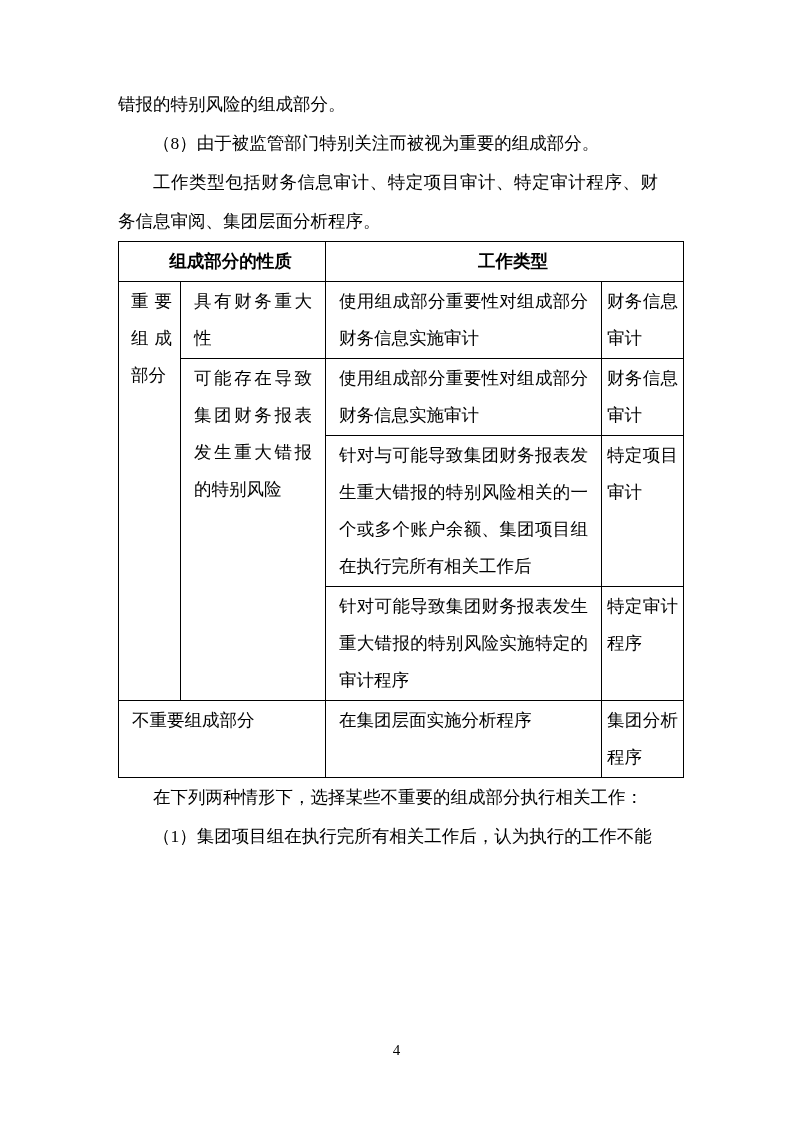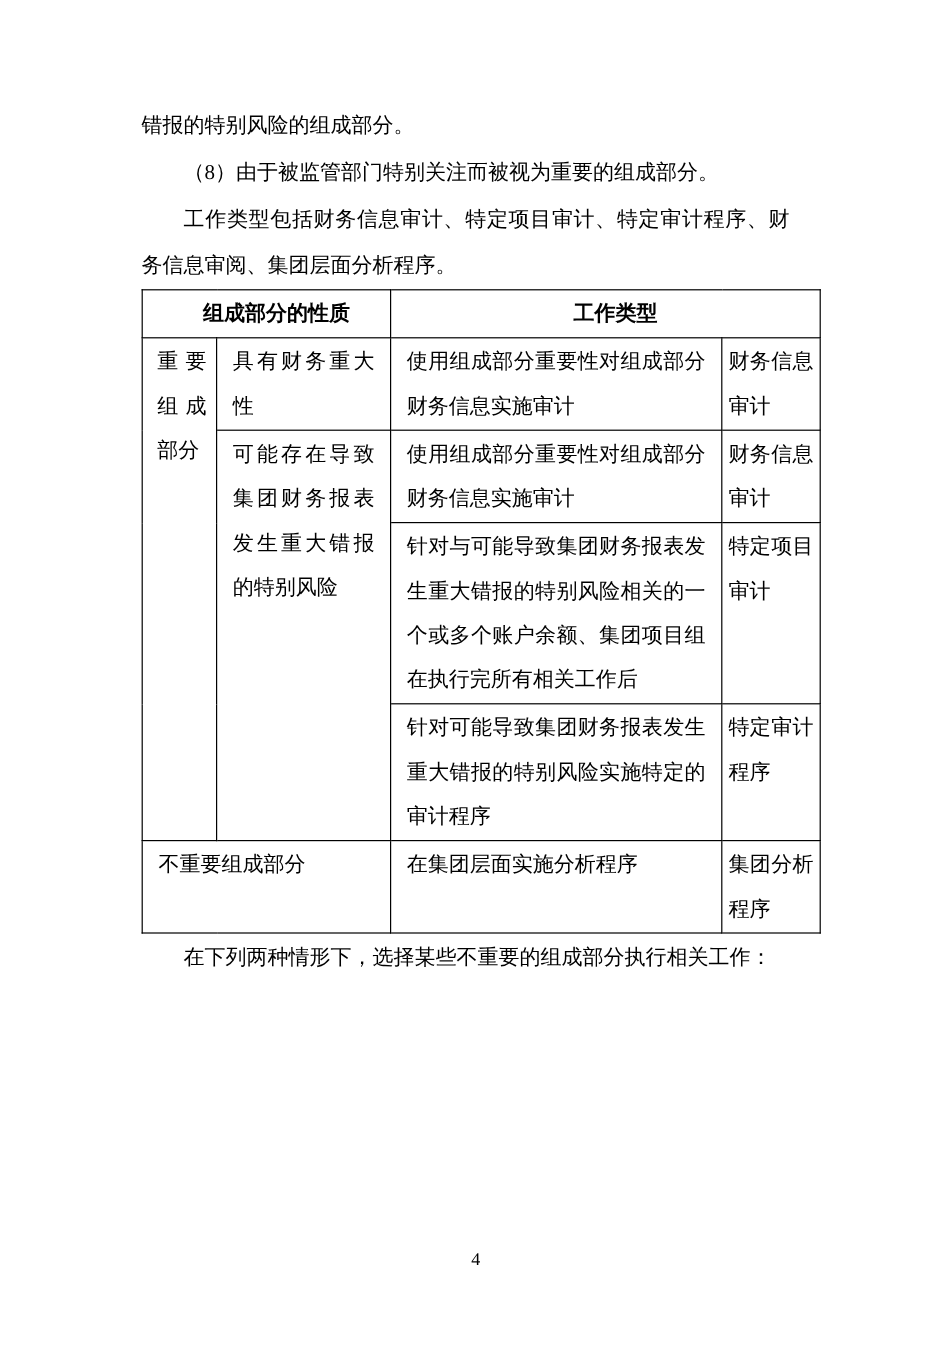--- a/index.html
+++ b/index.html
@@ -111,6 +111,7 @@
     </table>
 
     <p class="para">在下列两种情形下，选择某些不重要的组成部分执行相关工作：</p>
+    <p class="para">（1）集团项目组在执行完所有相关工作后，认为执行的工作不能</p>
 
   </div>
 

